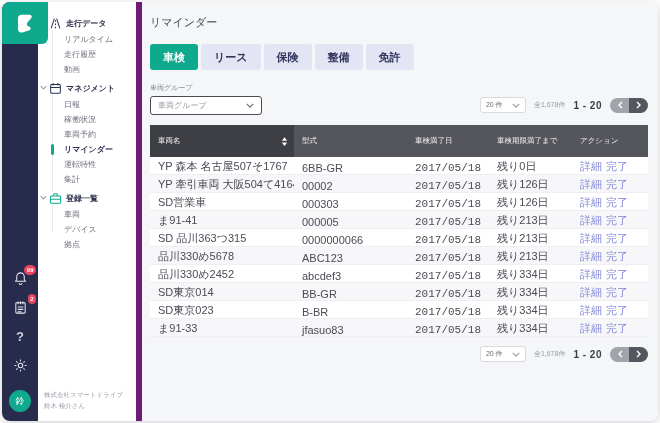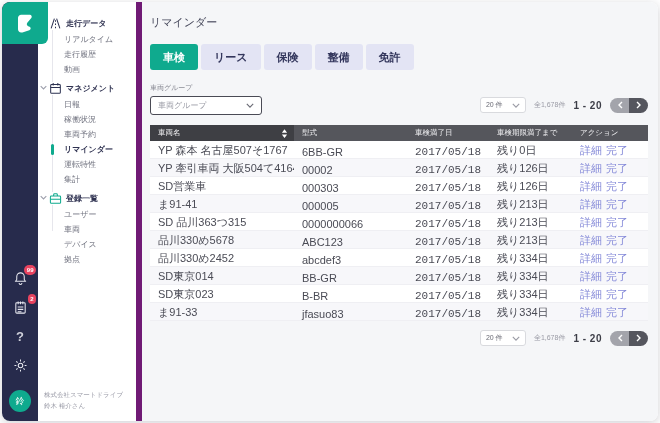--- a/index.html
+++ b/index.html
@@ -66,7 +66,7 @@
 
   
   .table{margin-top:10px;}
-  .thead{display:flex;height:16px;background:var(--header-gray);color:#f2f2f4;font-size:7.5px;align-items:stretch;}
+  .thead{display:flex;height:32px;background:var(--header-gray);color:#f2f2f4;font-size:7.5px;align-items:stretch;}
   .th{padding-left:8px;display:flex;align-items:center;}
   .c1{width:144px;}.c2{width:113px;}.c3{width:82px;font-family:Liberation Mono, monospace;}.c4{width:83px;}.c5{flex:1;}
   .th-name{background:var(--header-dark);justify-content:space-between;padding-right:6px;cursor:pointer;}

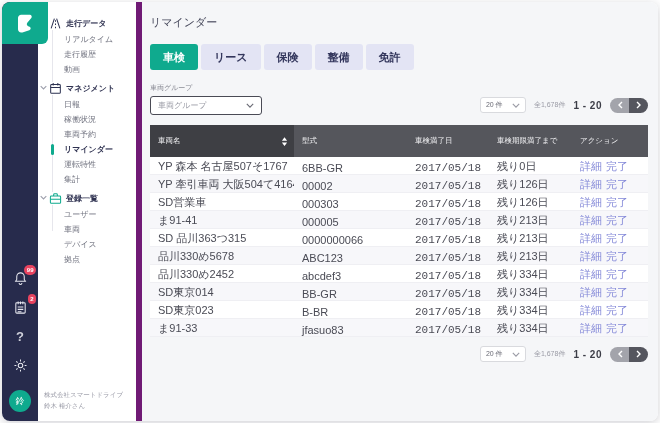--- a/index.html
+++ b/index.html
@@ -190,9 +190,6 @@
           <span class="grp-label">登録一覧</span>
         </div>
         <div class="menu-item">
-          <span>ユーザー</span>
-        </div>
-        <div class="menu-item">
           <span>車両</span>
         </div>
         <div class="menu-item">

